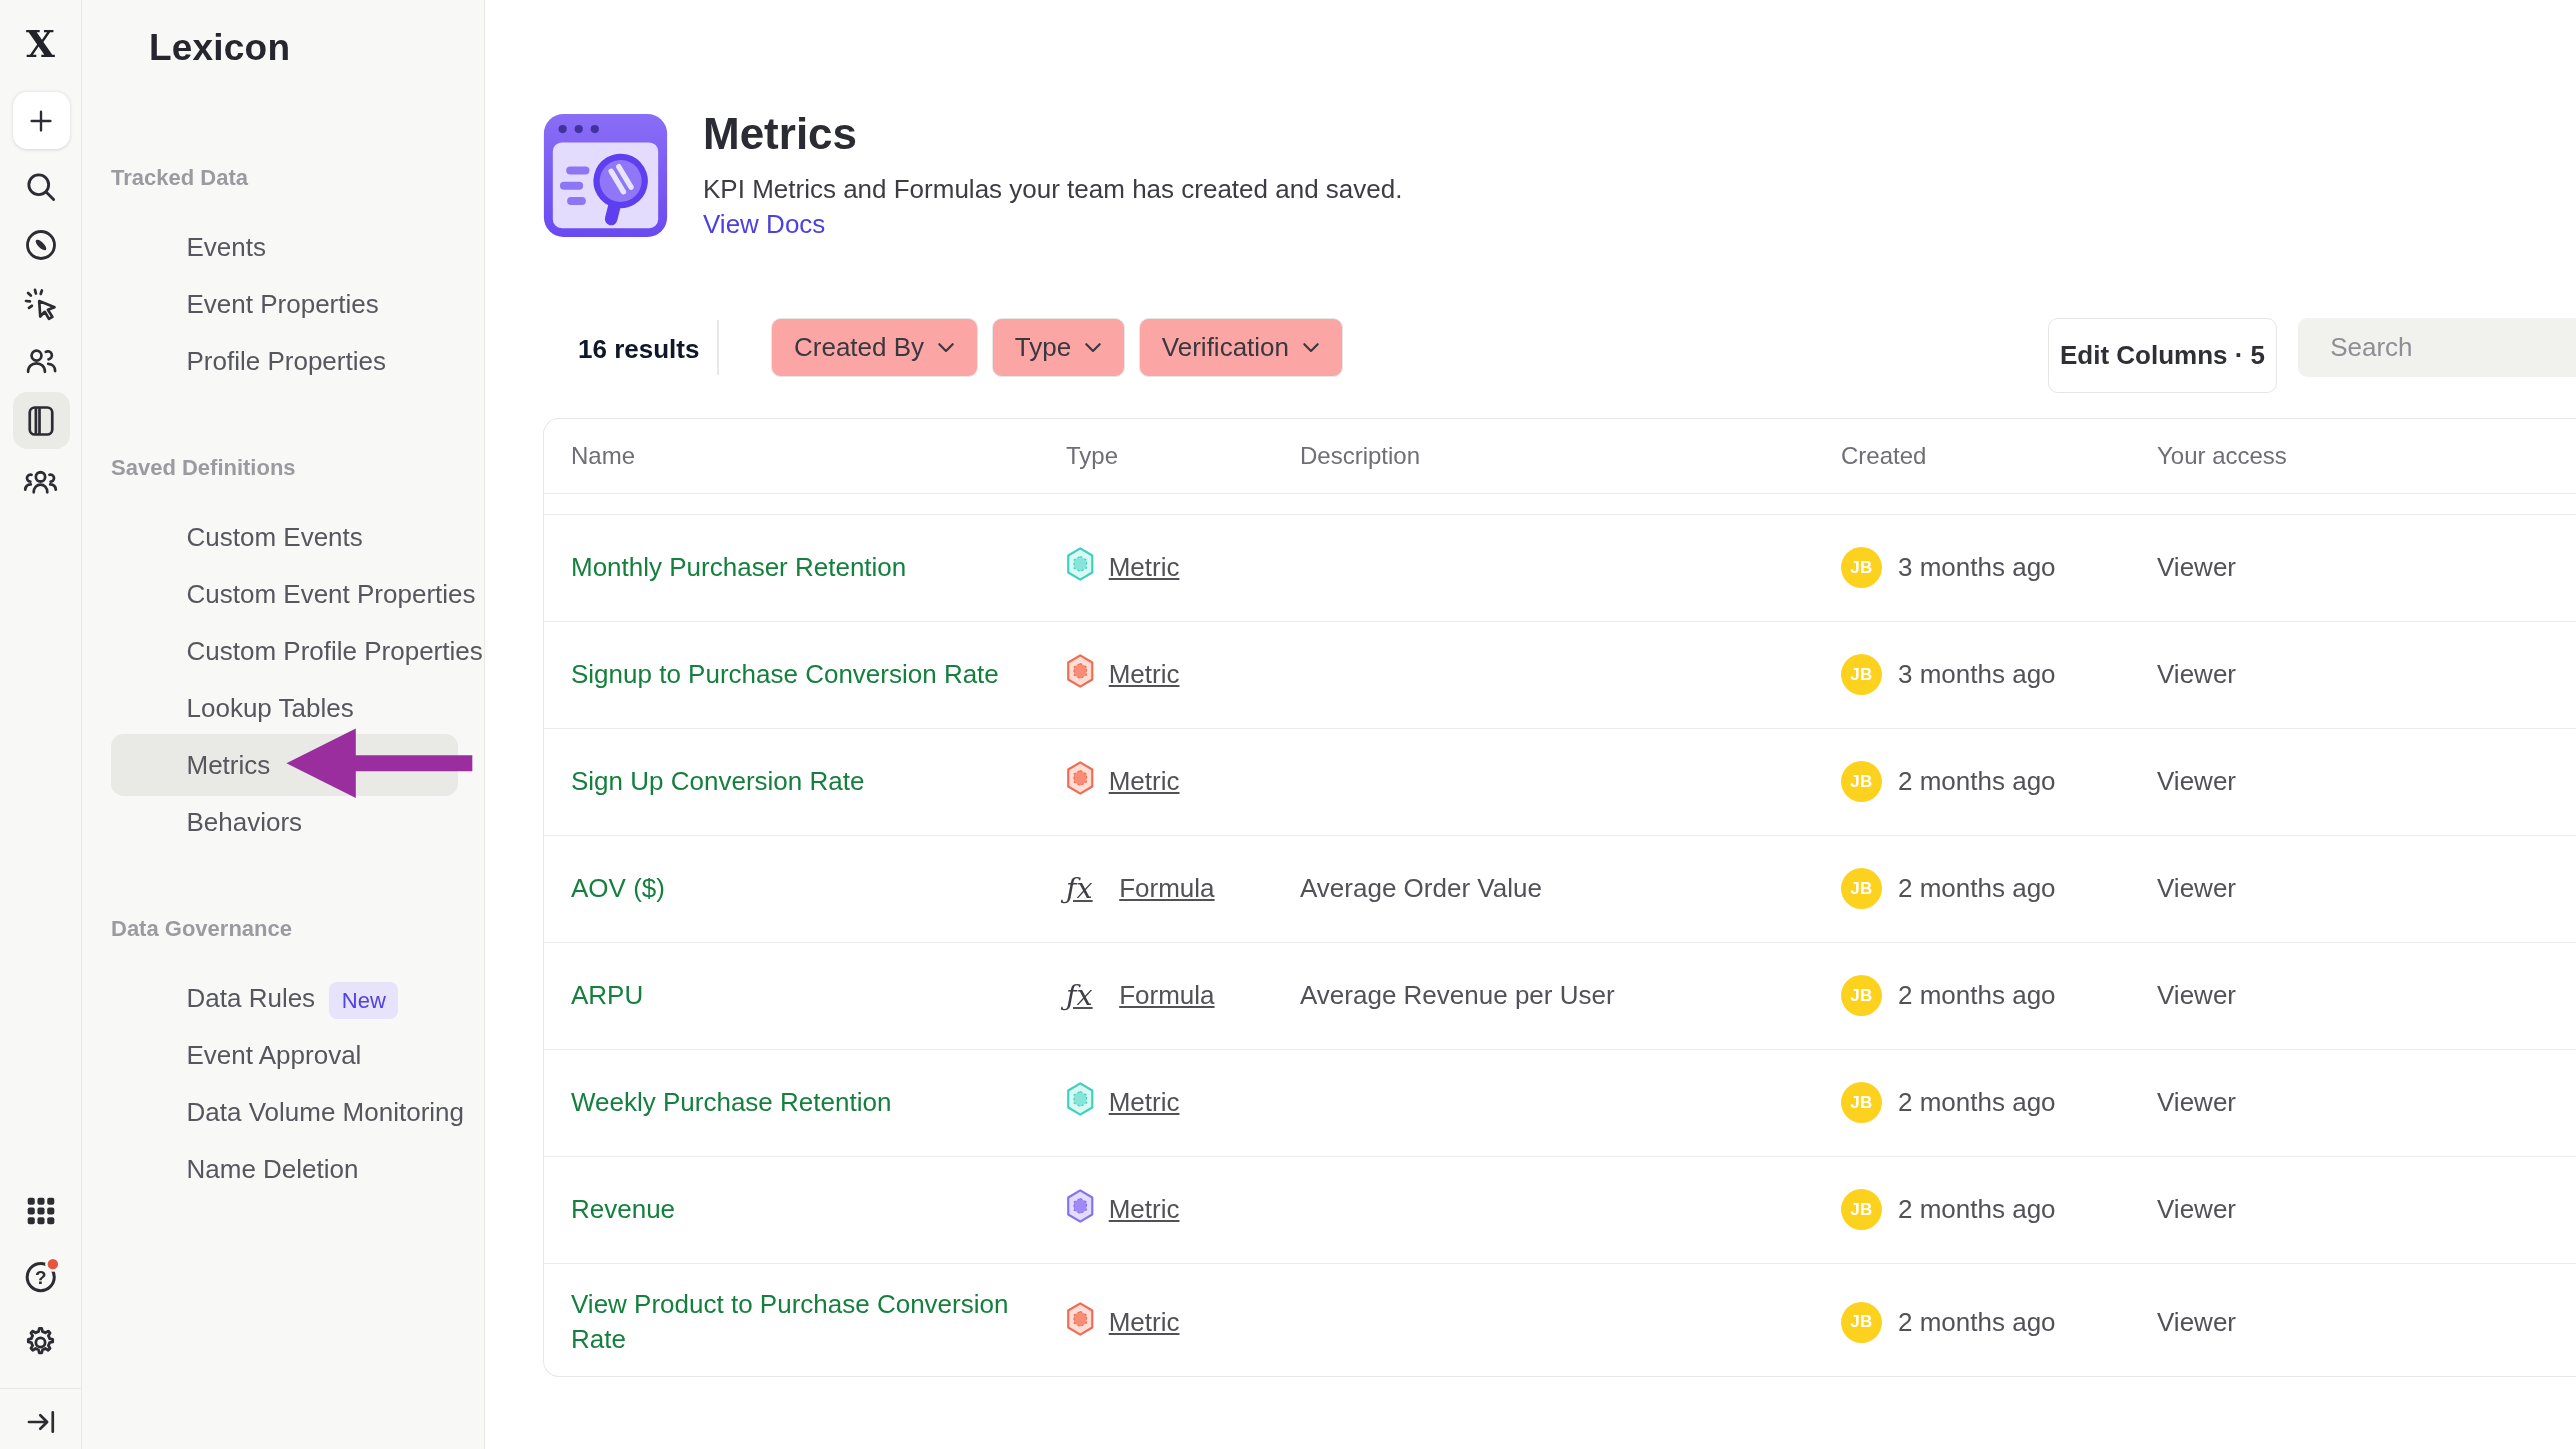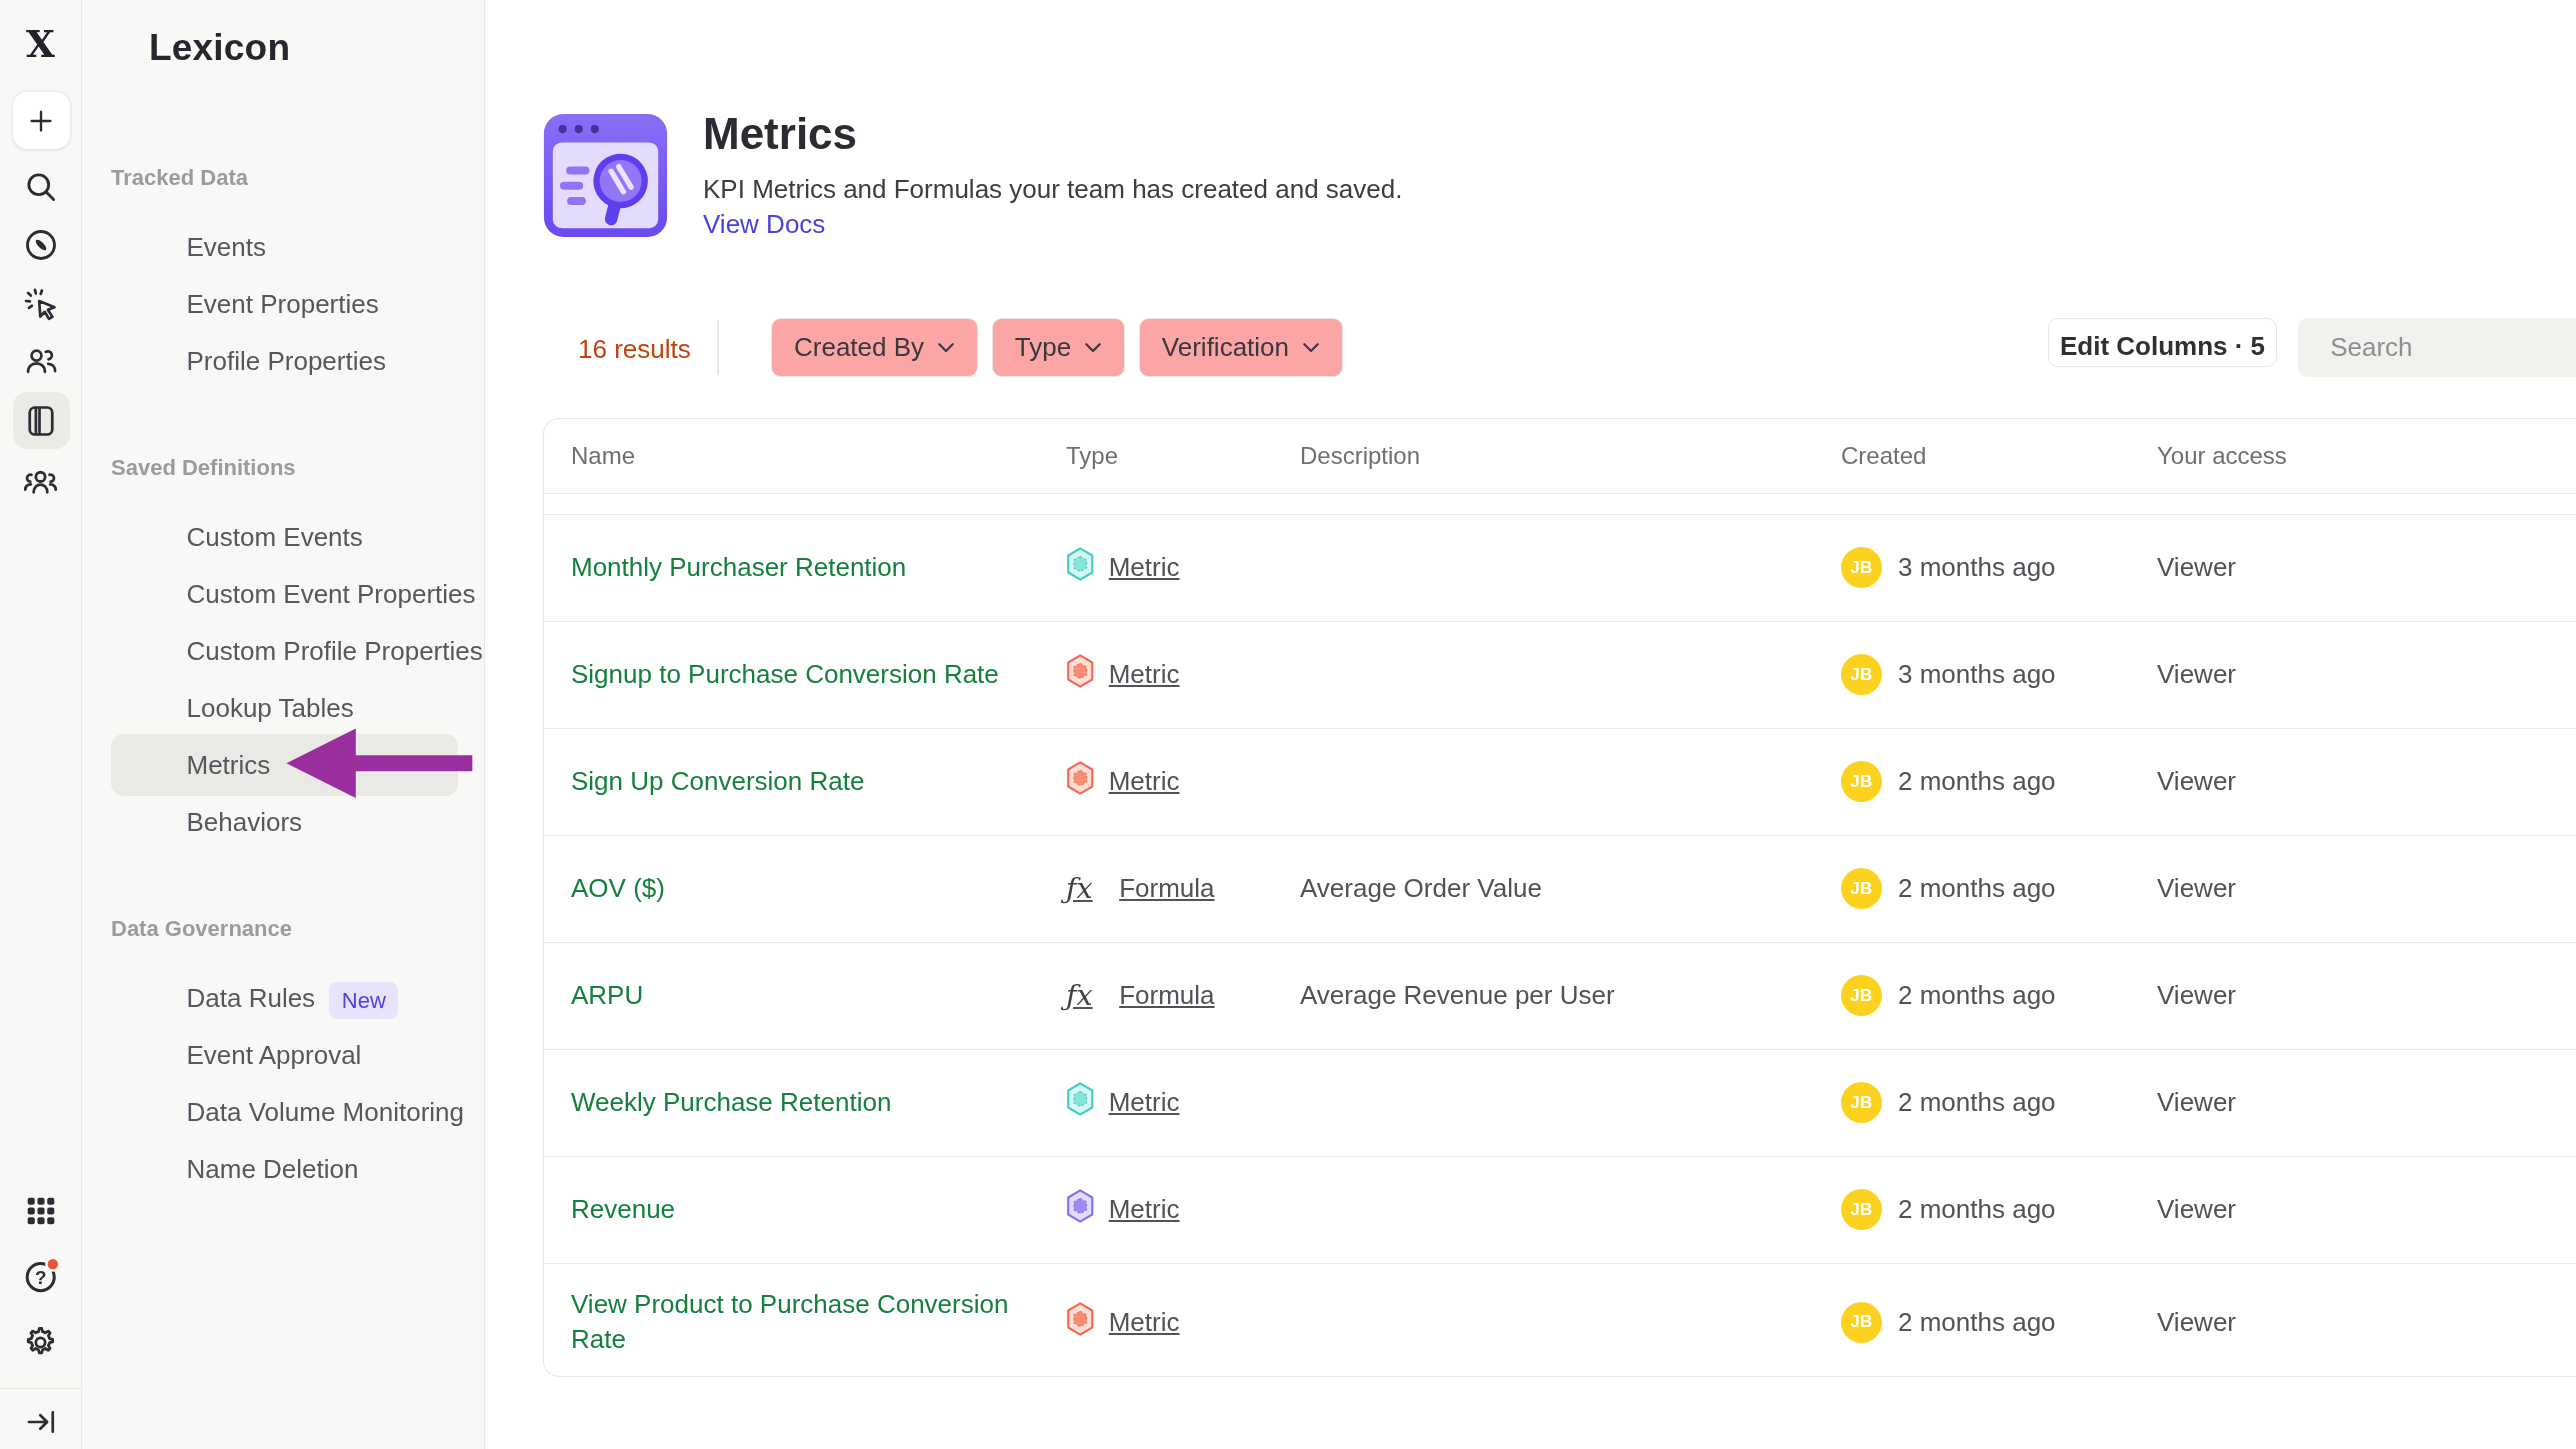--- a/index.html
+++ b/index.html
@@ -30,7 +30,7 @@
   .docs-link { position:absolute; left:703px; top:209px; font-size:26px; font-weight:500; color:#4b41e0; cursor:pointer; }
 
   
-  .results-count { position:absolute; left:578px; top:334px; font-size:26px; font-weight:400; color:#c2410c; }
+  .results-count { position:absolute; left:578px; top:334px; font-size:26px; font-weight:700; color:#0f172a; }
   .tb-divider { position:absolute; left:717px; top:320px; width:1.8px; height:55px; background:#e7e7e4; }
   #chips { position:absolute; left:771px; top:318px; display:flex; gap:14.2px; }
   .chip { display:flex; align-items:center; gap:12.5px; height:59px; padding:0 22px; background:#fca5a5; border:1.8px solid #e6e6e3; border-radius:9.8px; font-size:26px; font-weight:500; color:#38383f; cursor:pointer; white-space:nowrap; }

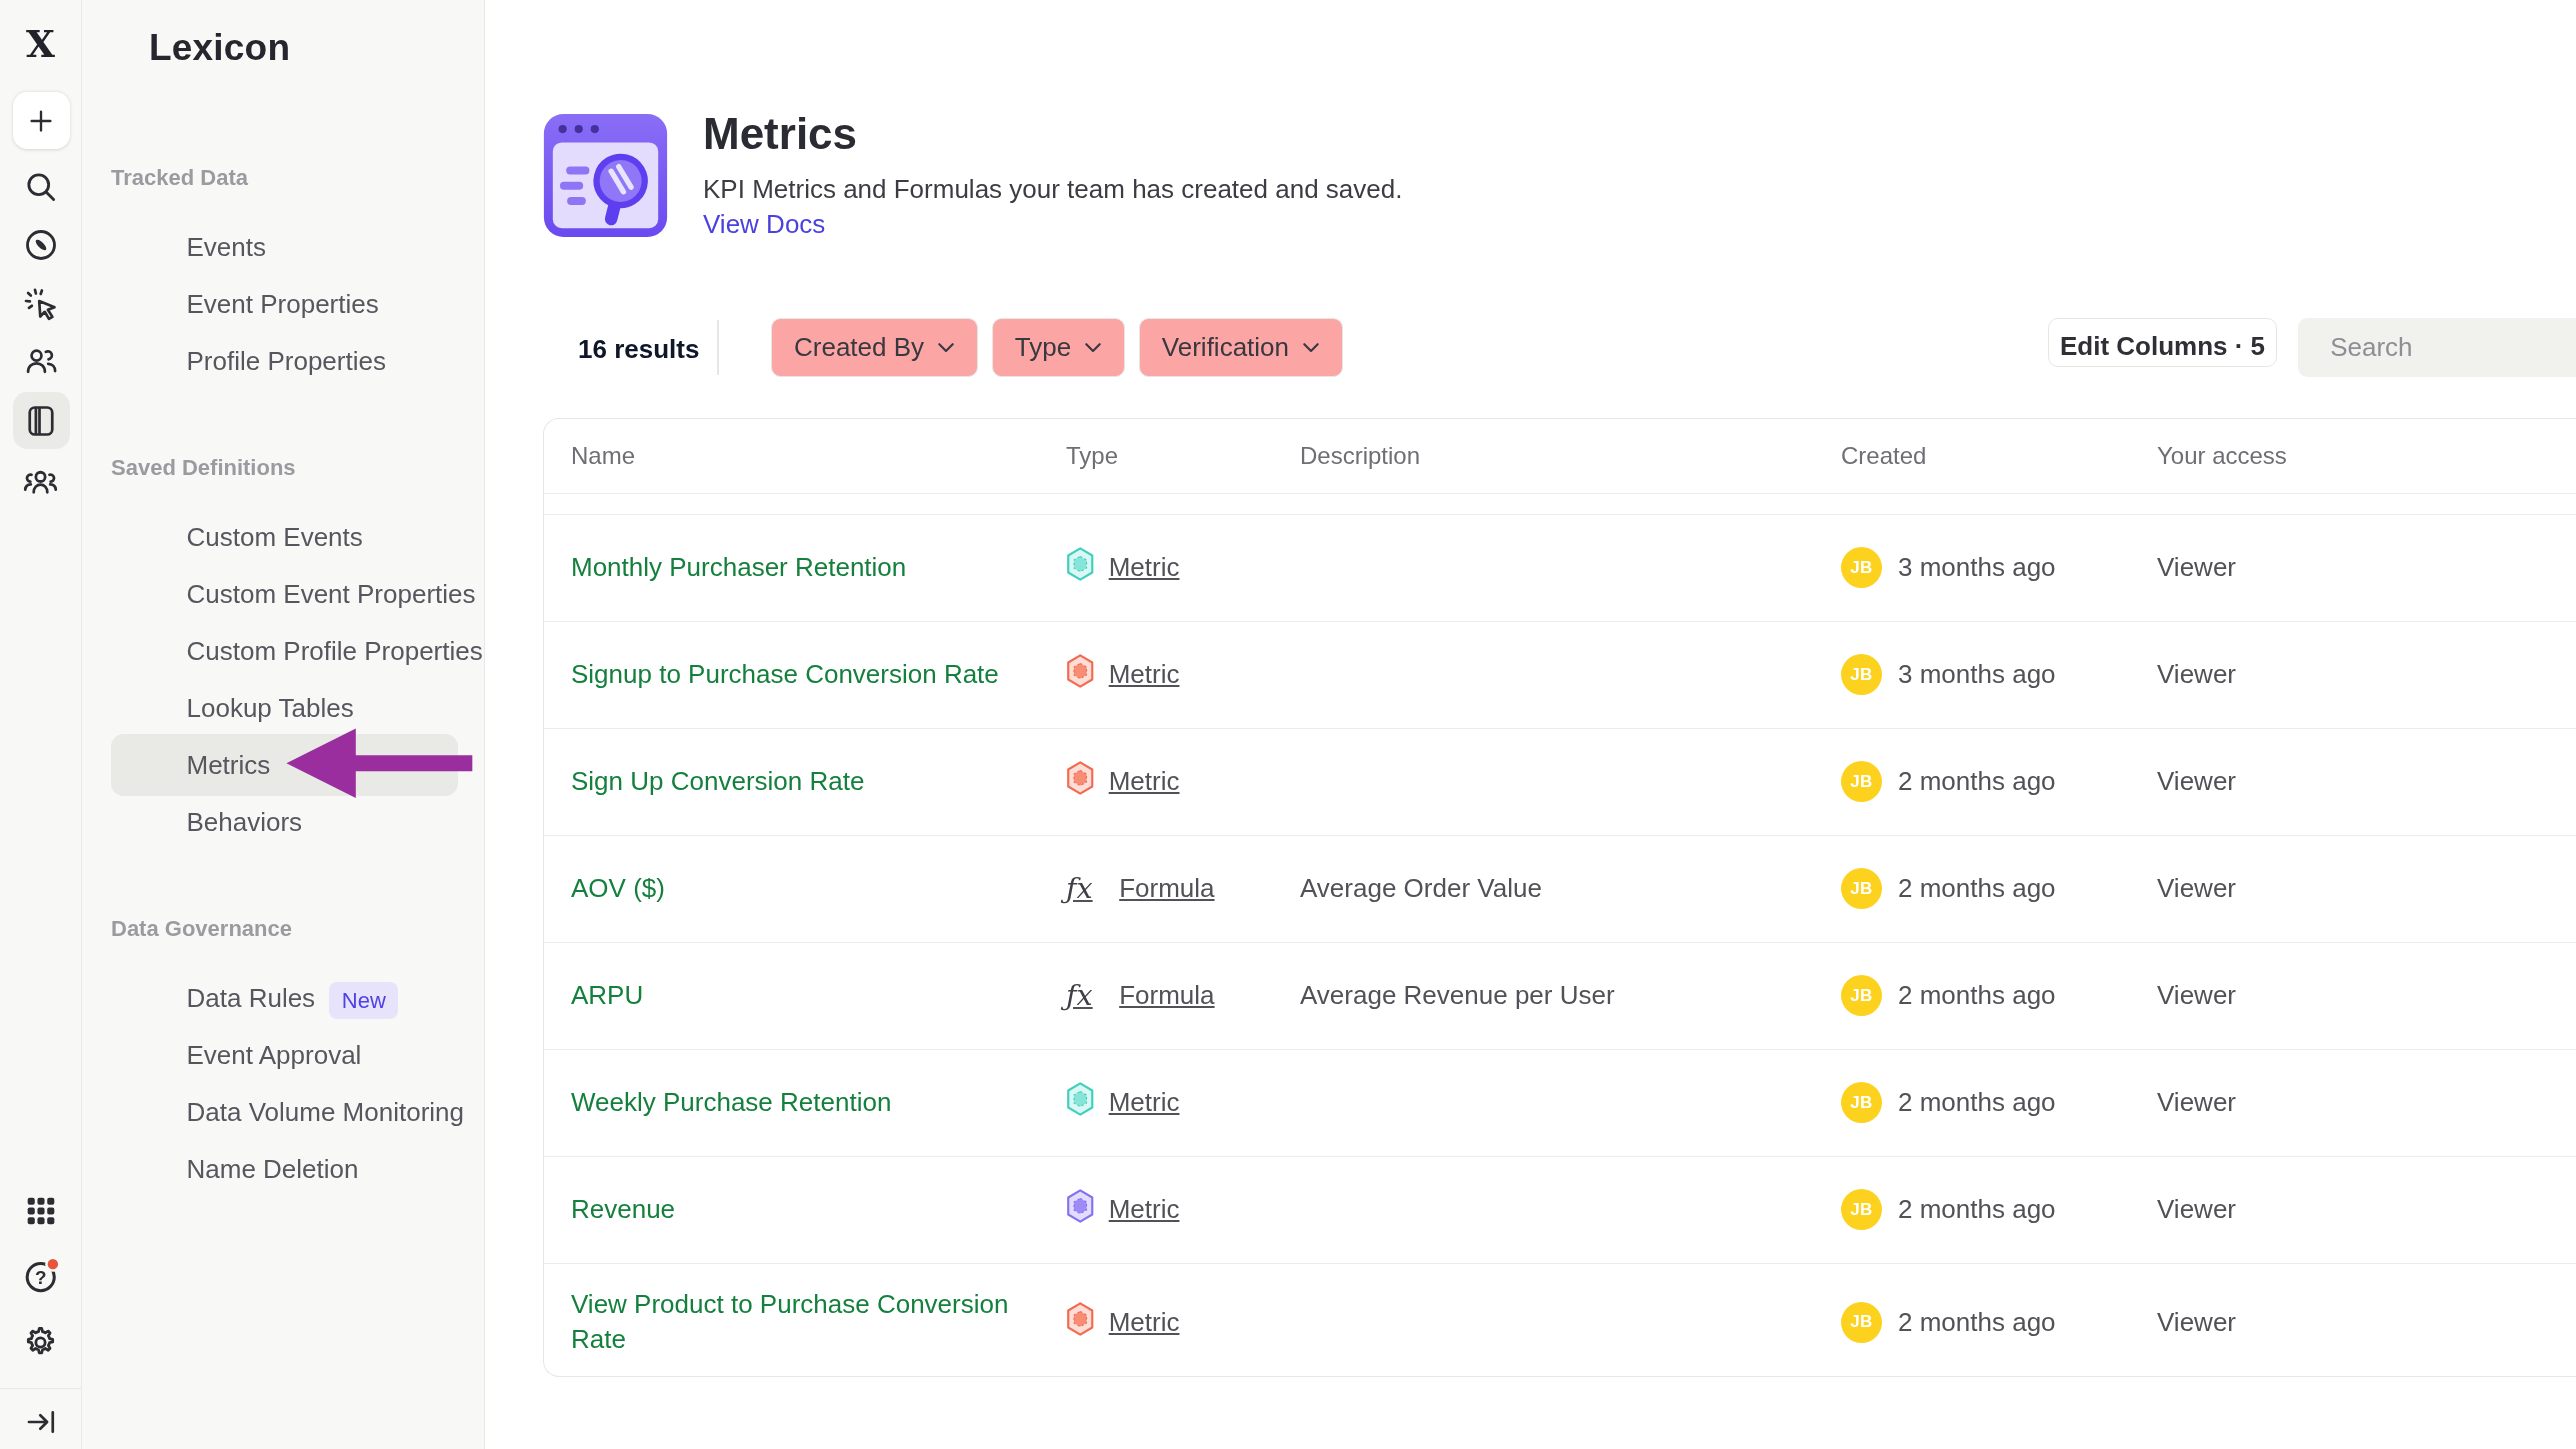--- a/index.html
+++ b/index.html
@@ -34,7 +34,7 @@
   .tb-divider { position:absolute; left:717px; top:320px; width:1.8px; height:55px; background:#e7e7e4; }
   #chips { position:absolute; left:771px; top:318px; display:flex; gap:14.2px; }
   .chip { display:flex; align-items:center; gap:12.5px; height:59px; padding:0 22px; background:#fca5a5; border:1.8px solid #e6e6e3; border-radius:9.8px; font-size:26px; font-weight:500; color:#38383f; cursor:pointer; white-space:nowrap; }
-  .btn-outline { position:absolute; left:2048px; top:318px; width:229px; height:49px; line-height:55px; text-align:center; background:#fff; border:1.8px solid #e6e6e3; border-radius:9.8px; font-size:26px; font-weight:600; color:#2f2f36; cursor:pointer; white-space:nowrap; }
+  .btn-outline { position:absolute; left:2048px; top:318px; width:229px; height:75px; line-height:55px; text-align:center; background:#fff; border:1.8px solid #e6e6e3; border-radius:9.8px; font-size:26px; font-weight:600; color:#2f2f36; cursor:pointer; white-space:nowrap; }
   .searchbox { position:absolute; left:2298px; top:318px; width:278px; height:59px; background:#f1f1ee; border-radius:9.8px 0 0 9.8px; display:flex; align-items:center; padding:0 18px; gap:14.2px; }
   .searchbox input { flex:1; border:none; outline:none; background:transparent; font-size:26px; color:#3c3c43; font-family:"Liberation Sans",sans-serif; }
   .searchbox input::placeholder { color:#8e8e94; }

